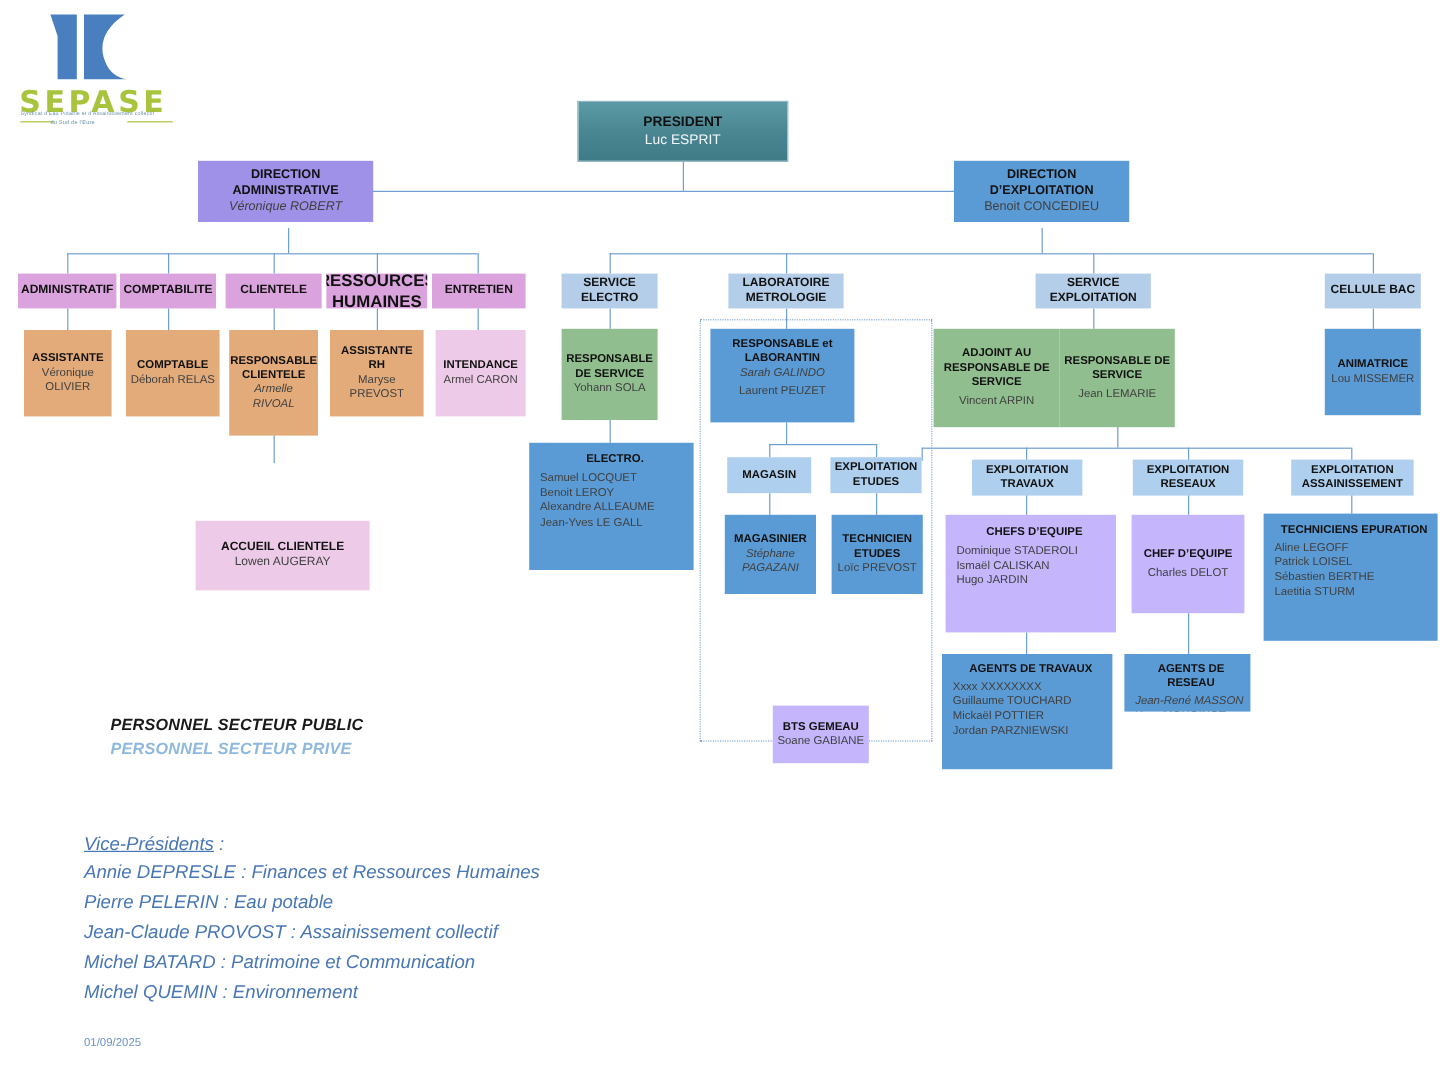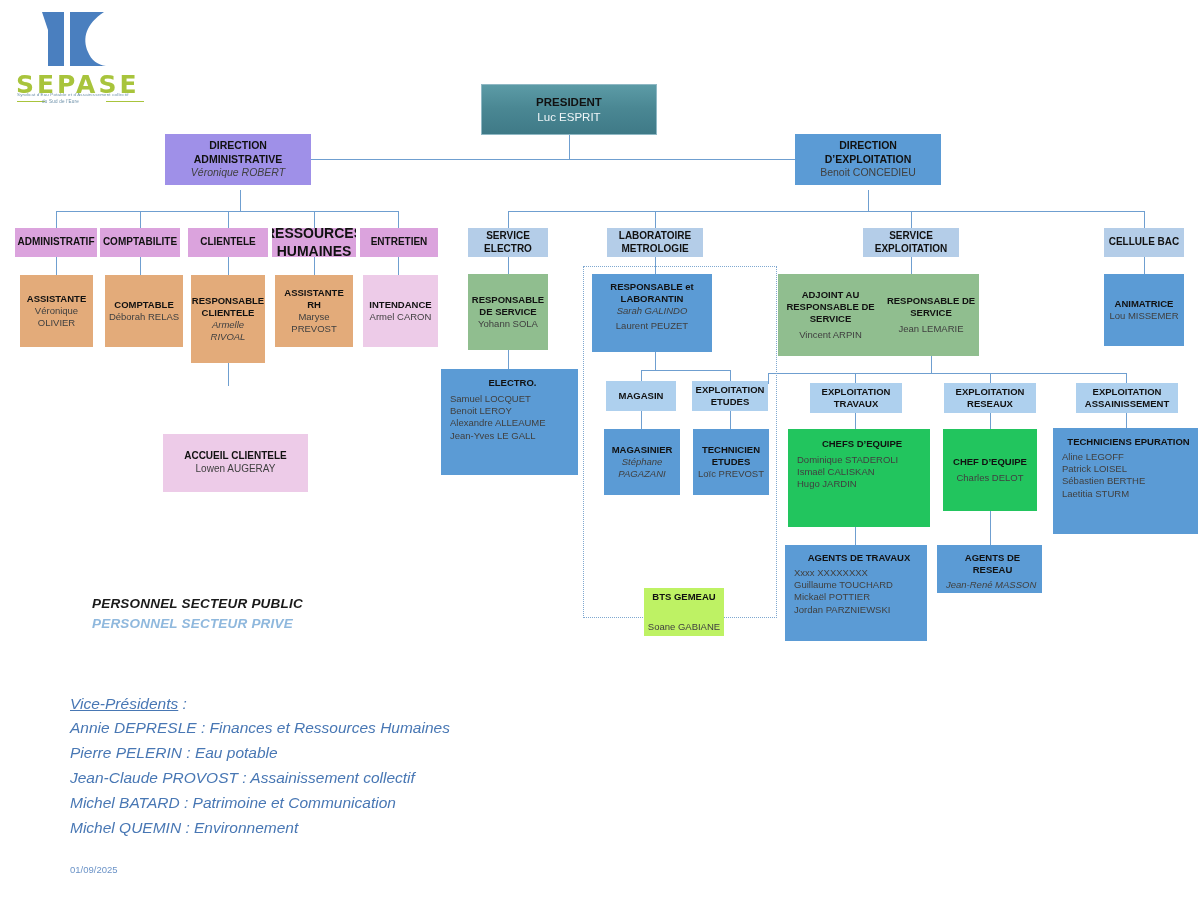--- a/index.html
+++ b/index.html
@@ -39,7 +39,7 @@
   .c-orange{background:#e3ab7a;}
   .c-pink{background:#edcbe8;}
   .c-green{background:#90be8f;}
-  .c-green2{background:#22c55e;}
+  .c-green2{background:#c4b5fd;}
   .c-blue-pale{background:#bef264;justify-content:space-between;}
 
   

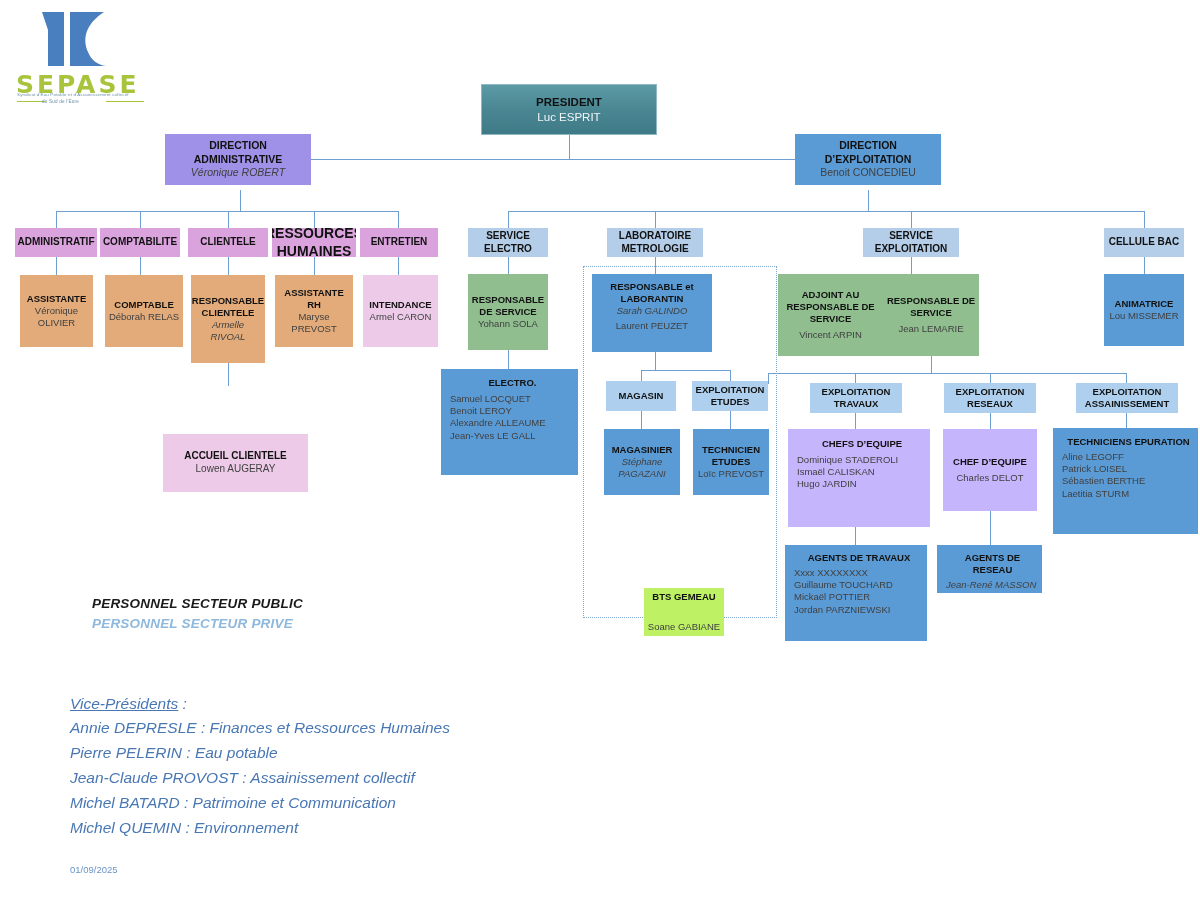--- a/index.html
+++ b/index.html
@@ -40,7 +40,7 @@
   .c-pink{background:#edcbe8;}
   .c-green{background:#90be8f;}
   .c-green2{background:#c4b5fd;}
-  .c-blue-pale{background:#bef264;justify-content:space-between;}
+  .c-blue-pale{background:#c4b5fd;}
 
   
   #logo{position:absolute;left:12px;top:8px;width:140px;height:92px;}

